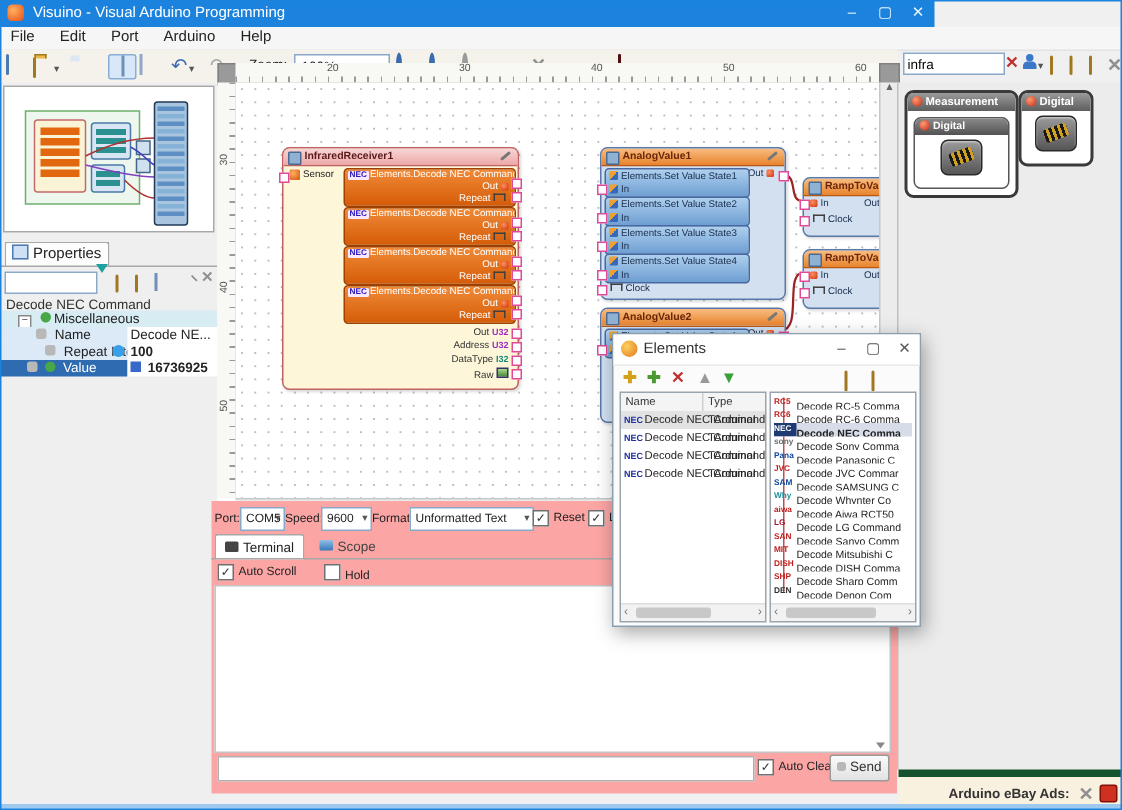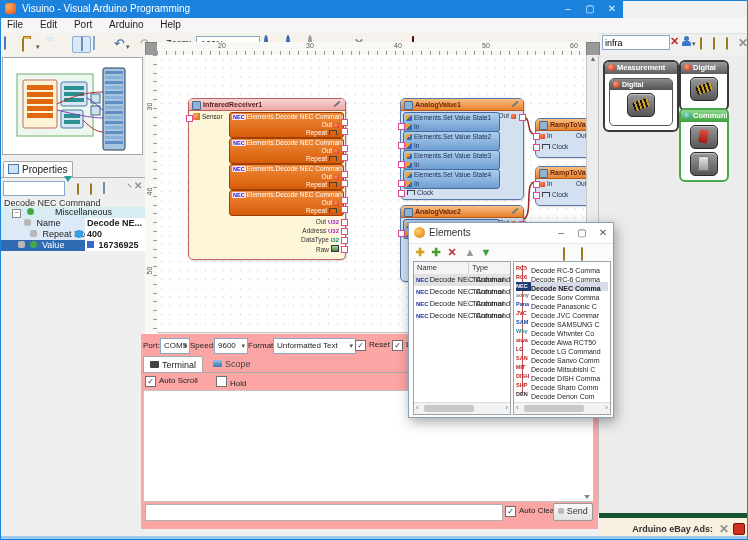--- a/index.html
+++ b/index.html
@@ -462,15 +462,6 @@
         <div class="ir-pic"></div>
       </div>
   </div>
-  <div class="pcat green" style="left:80px;top:53px;width:46px;height:70px">
-    <div class="pcat-h"><span class="pcat-hic teal"></span><span>Communi</span></div>
-    <div class="pitem">
-        <div class="remote-red"></div>
-      </div>
-    <div class="pitem">
-        <div class="remote-gray"></div>
-      </div>
-  </div>
   <div class="ads">
     <span style="position:absolute;right:36px">Arduino eBay Ads:</span>
     <span class="x-ic" style="position:absolute;right:20px;top:0">✕</span>

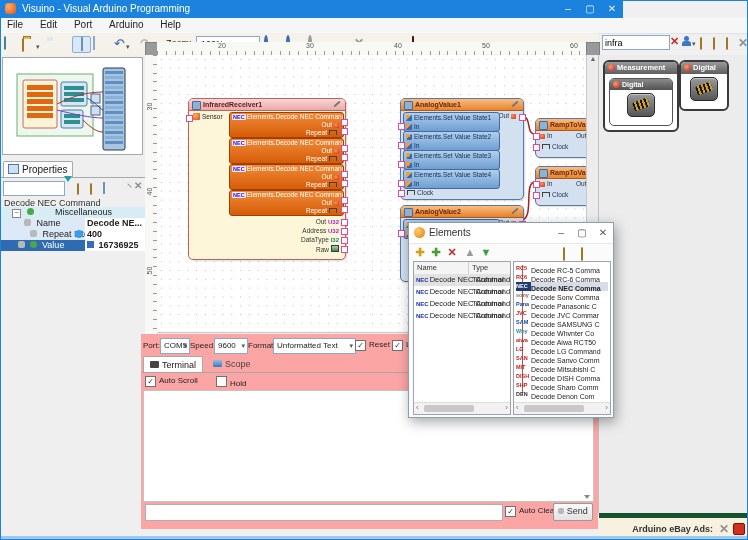--- a/index.html
+++ b/index.html
@@ -272,7 +272,7 @@
   <div class="trow" style="top:152px;background:#d8ecf4">
     <span style="margin-left:12px" class="exp-box">−</span>
     <span class="green-ic" style="margin-left:3px"></span>
-    <span style="margin-left:19px">Miscellaneous</span>
+    <span style="margin-left:0">Miscellaneous</span>
   </div>
   <div class="trow" style="top:163px">
     <span class="tcell"><span class="leaf-ic" style="margin-left:24px"></span>

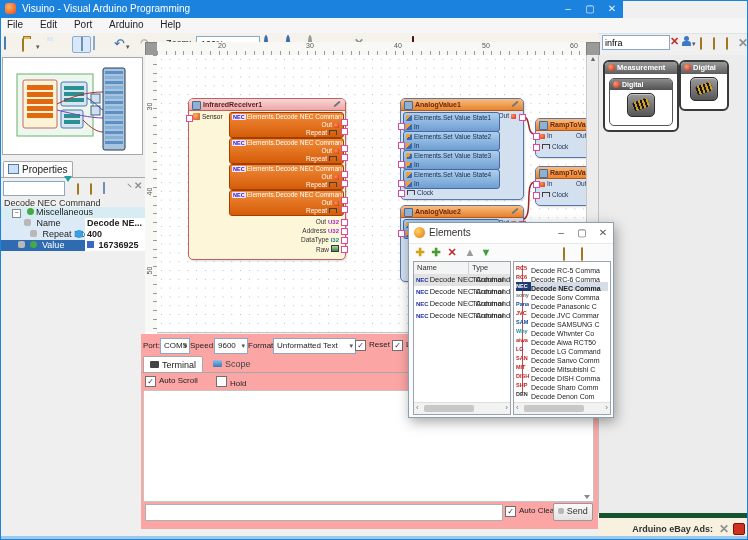--- a/index.html
+++ b/index.html
@@ -277,7 +277,7 @@
   <div class="trow" style="top:163px">
     <span class="tcell"><span class="leaf-ic" style="margin-left:24px"></span>
       <span style="margin-left:3px">Name</span></span>
-    <span class="vcell" style="font-weight:bold"><span style="margin-left:2px">Decode NE...</span></span>
+    <span class="vcell" style="font-weight:normal"><span style="margin-left:2px">Decode NE...</span></span>
   </div>
   <div class="trow" style="top:174px">
     <span class="tcell"><span class="leaf-ic" style="margin-left:30px"></span>

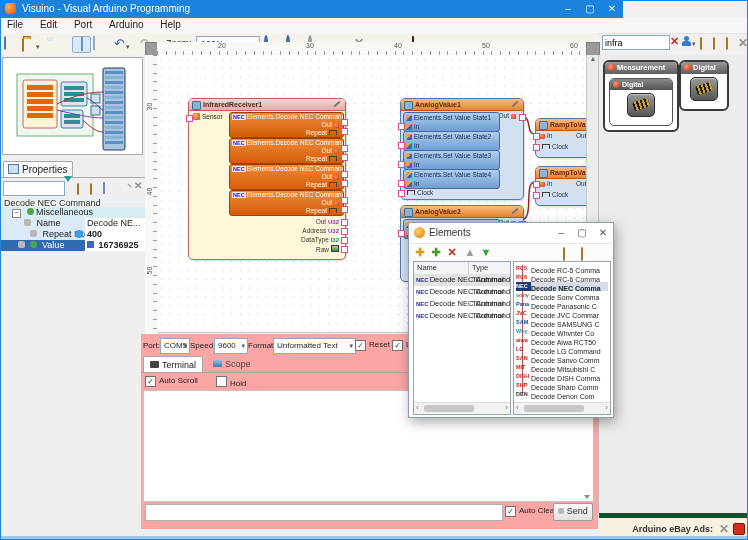--- a/index.html
+++ b/index.html
@@ -283,7 +283,7 @@
     <span class="tcell"><span class="leaf-ic" style="margin-left:30px"></span>
       <span style="margin-left:3px">Repeat Interval</span>
       <span class="refresh-ic" style="position:absolute;right:2px;top:1px"></span></span>
-    <span class="vcell" style="font-weight:bold"><span style="margin-left:2px">400</span></span>
+    <span class="vcell" style="font-weight:bold"><span style="margin-left:2px">100</span></span>
   </div>
   <div class="trow" style="top:185px">
     <span class="tcell selrow"><span class="leaf-ic" style="margin-left:18px"></span>

